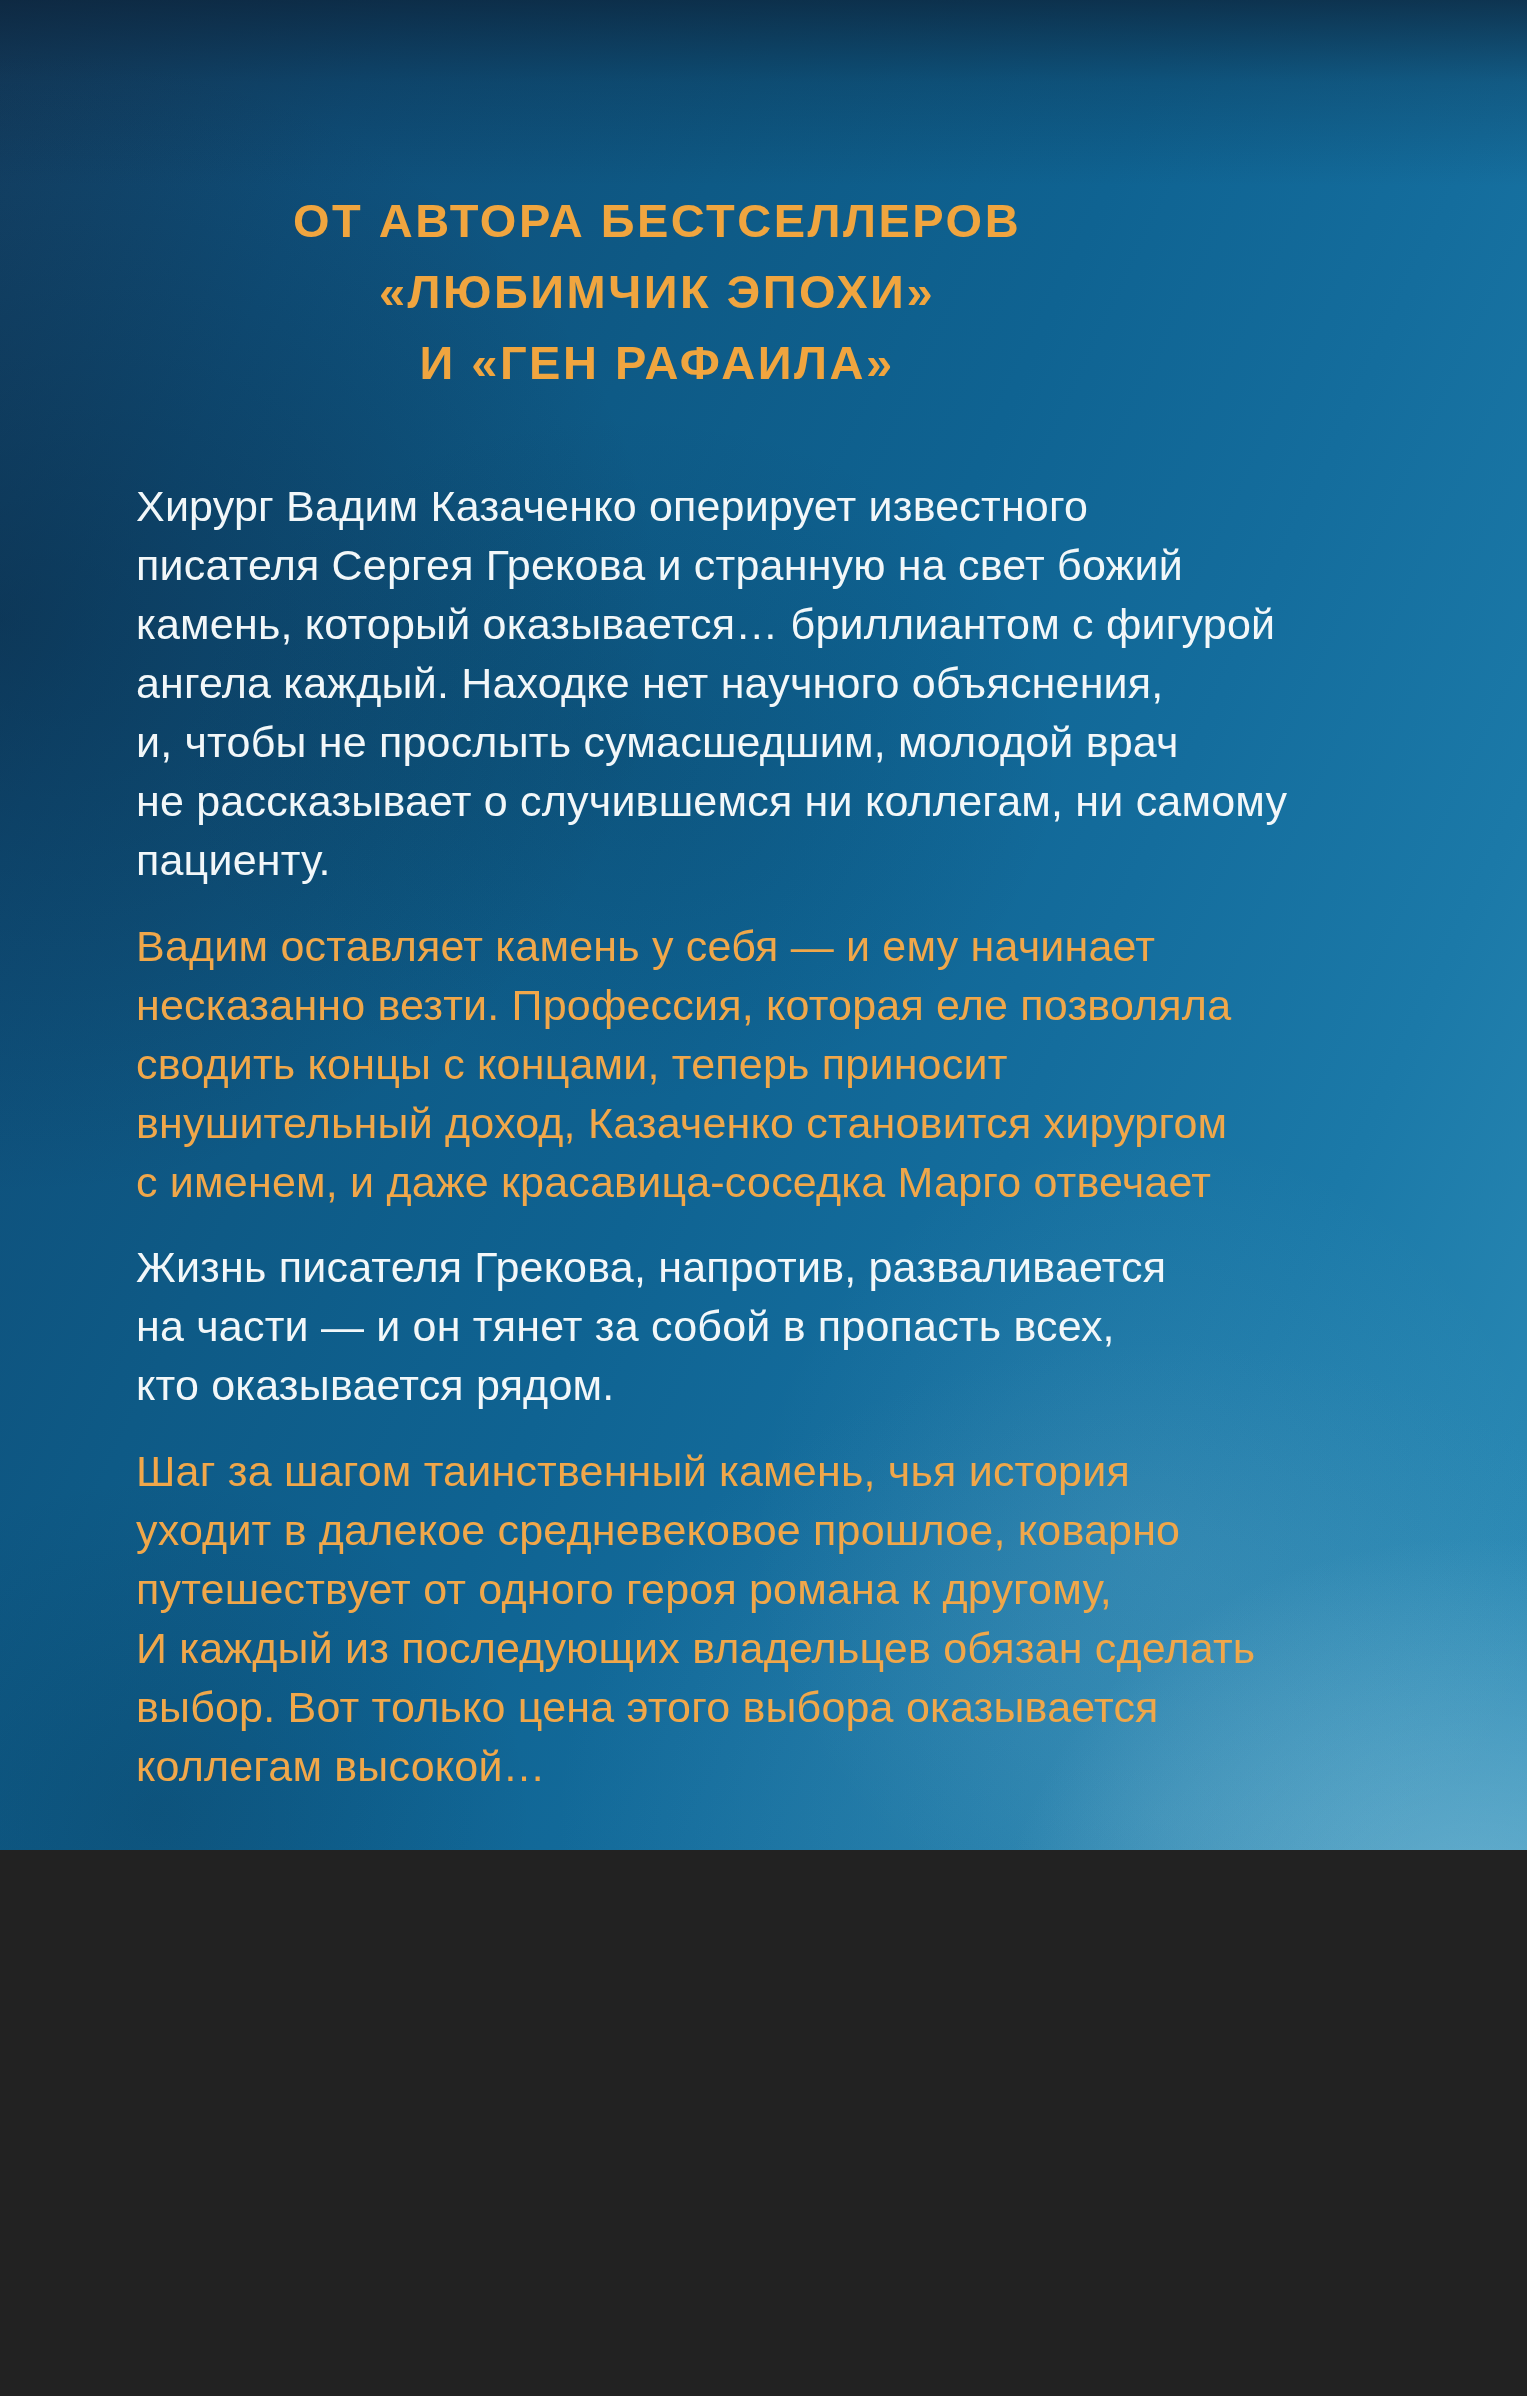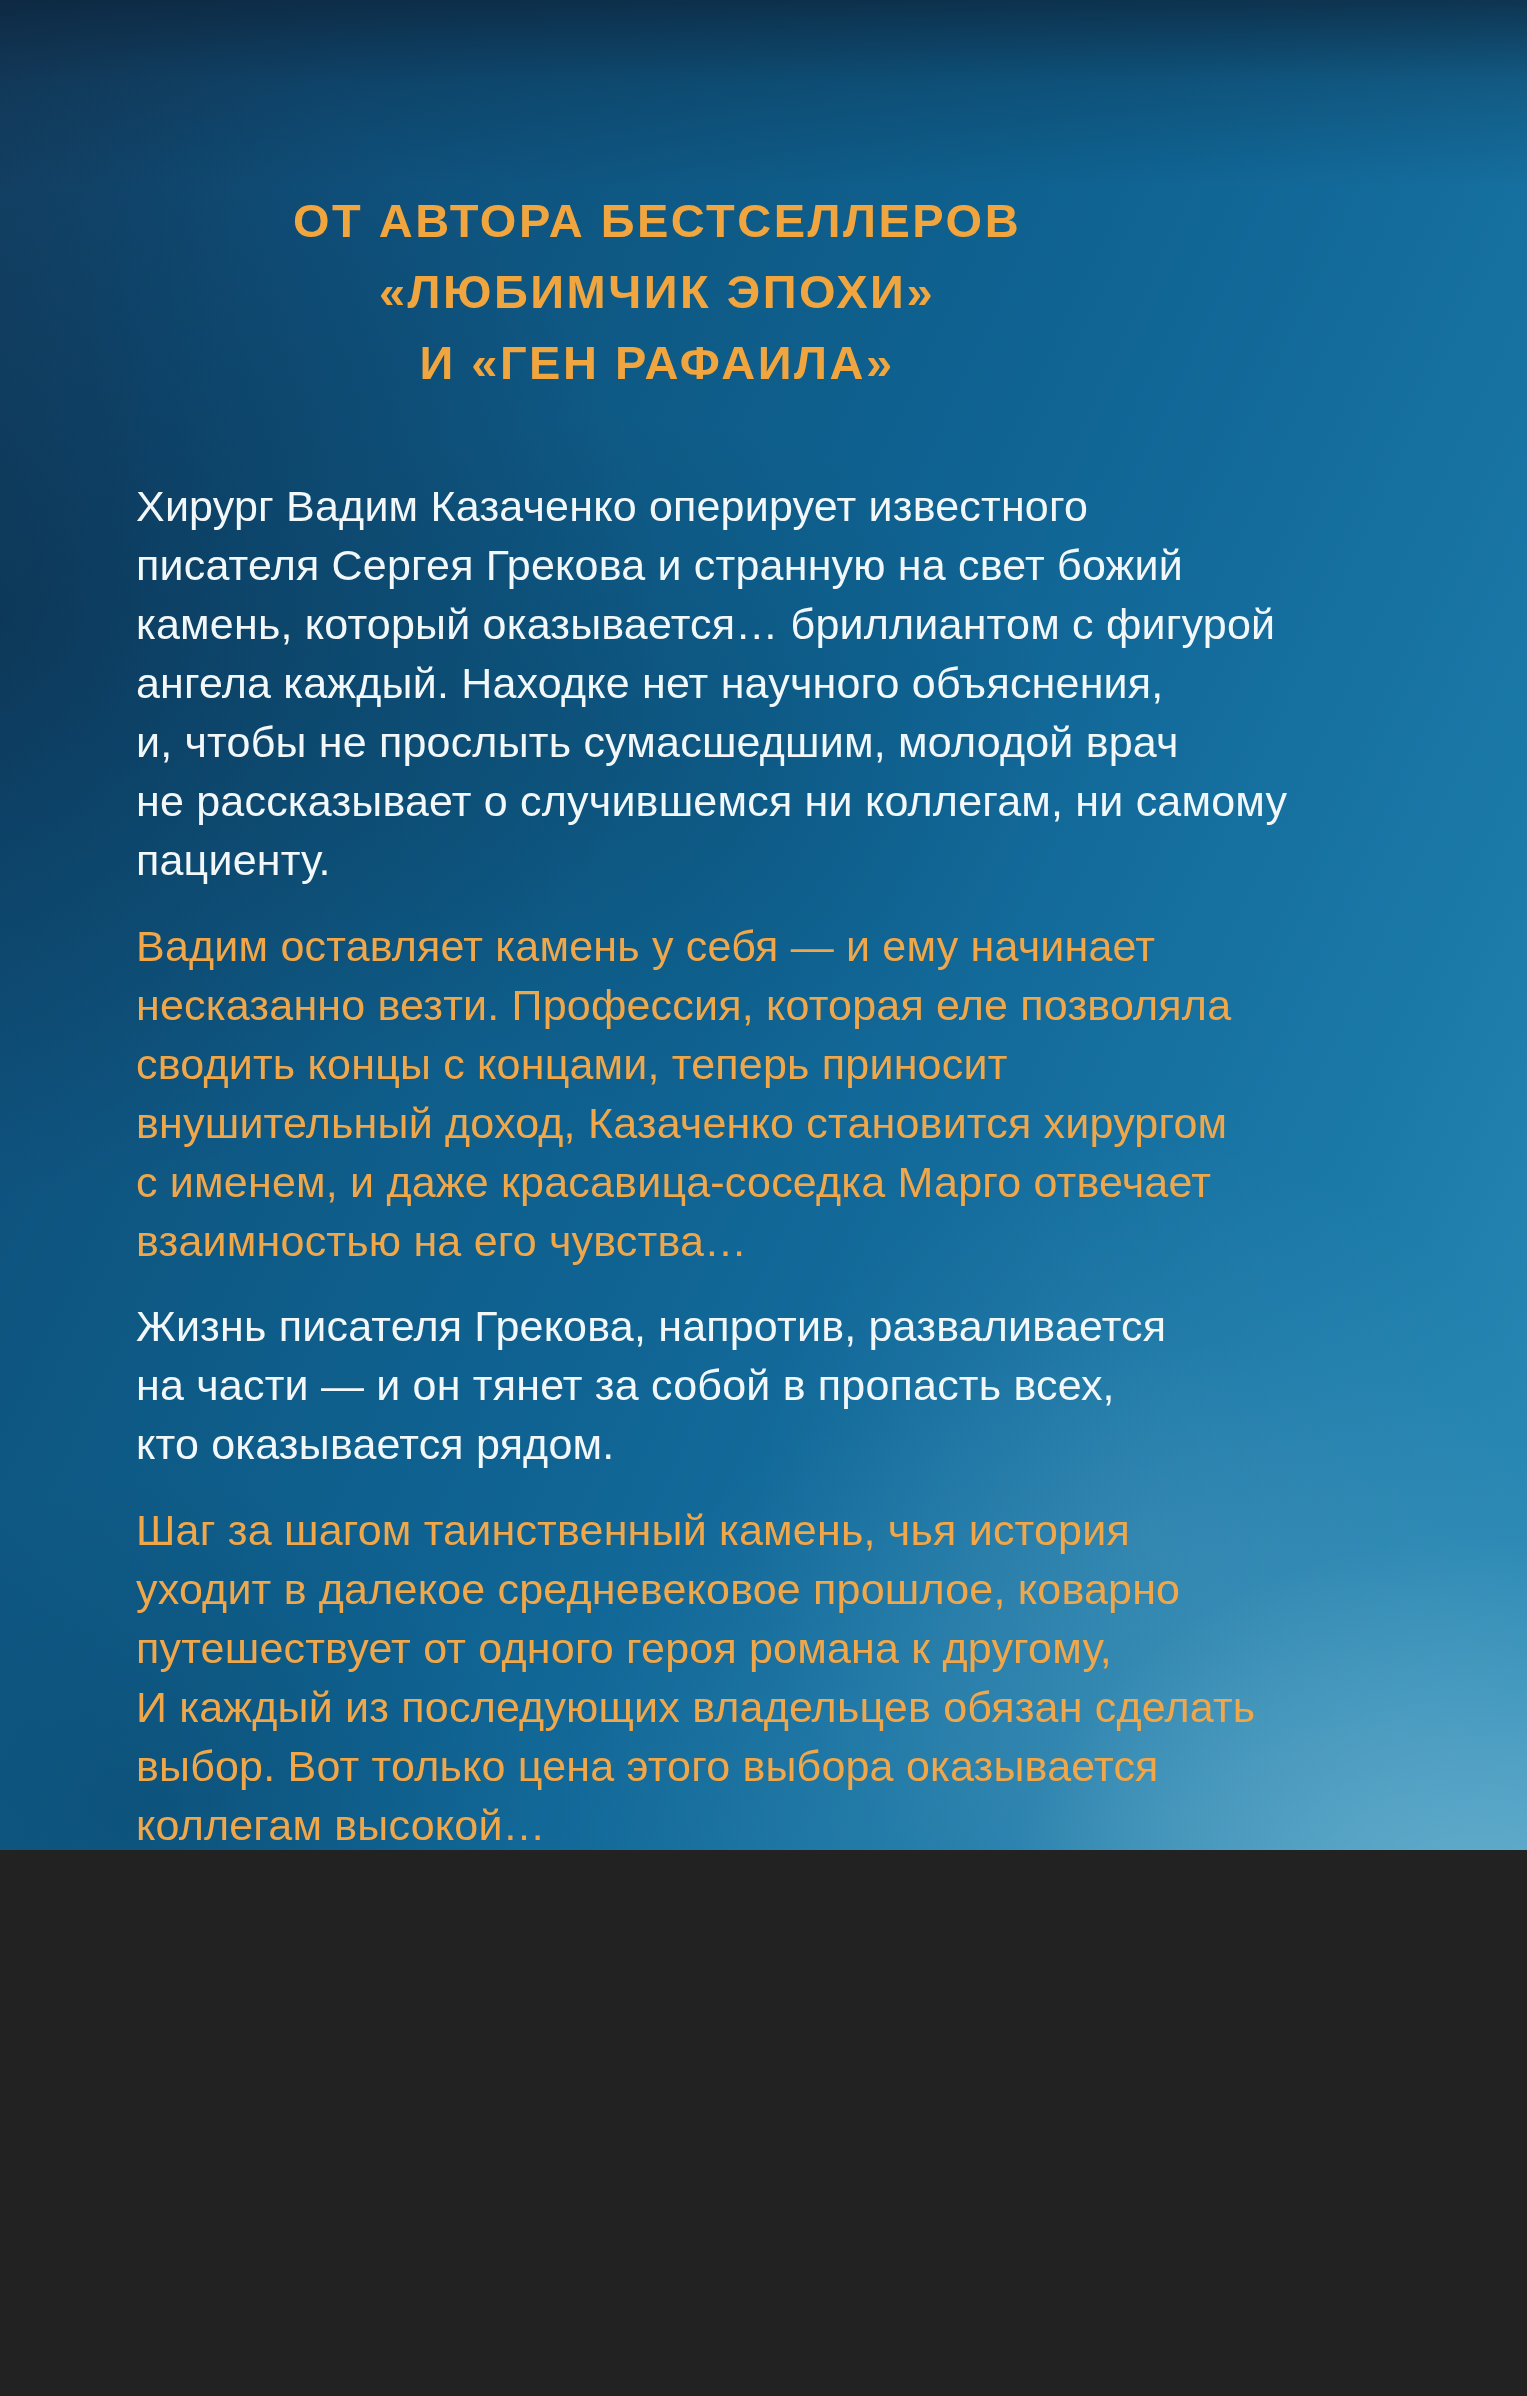--- a/index.html
+++ b/index.html
@@ -105,7 +105,6 @@
         <div class="line">сводить концы с концами, теперь приносит</div>
         <div class="line">внушительный доход, Казаченко становится хирургом</div>
         <div class="line">с именем, и даже красавица-соседка Марго отвечает</div>
-        <div class="line">взаимностью на его чувства…</div>
       </div>
       <div class="para white">
         <div class="line">Жизнь писателя Грекова, напротив, разваливается</div>

